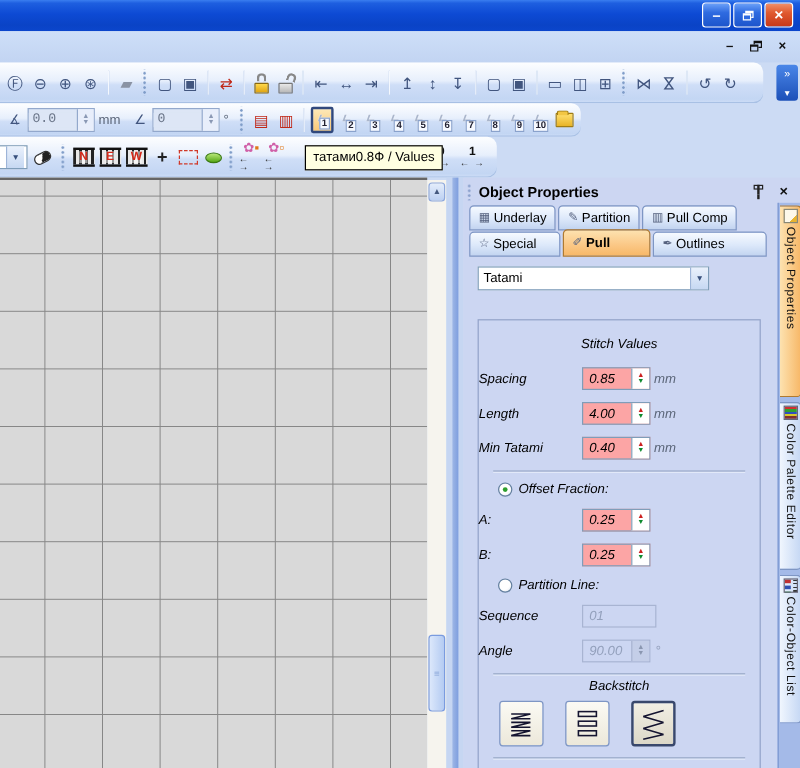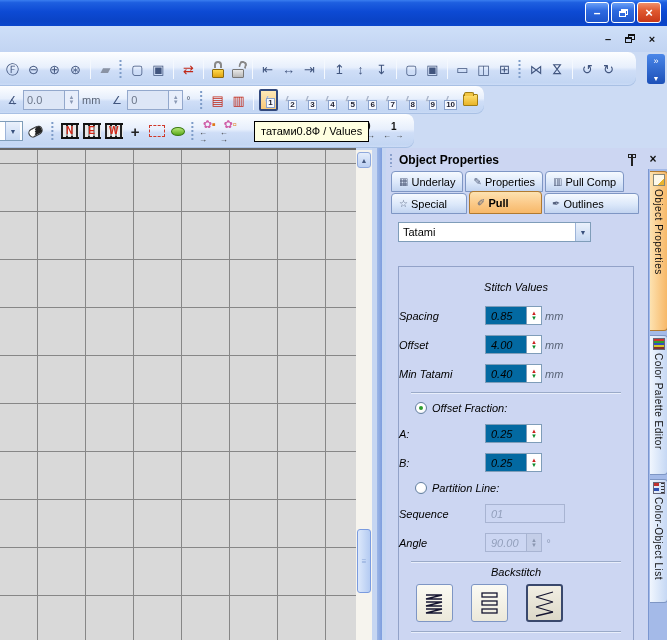--- a/index.html
+++ b/index.html
@@ -52,7 +52,7 @@
   .row3 .tchunk { width:414px; }
 
   .tfield { display:flex; align-items:center; height:20px; background:#dde6f6; border:1px solid #93a8cc; }
-  .tfield .val { width:40px; padding:0 3px; color:#6b7689; background:#dde6f6; }
+  .tfield .val { width:40px; padding:0 3px; color:#6b7689; background:#dde6f6;font-family:Liberation Mono, monospace; }
   .spin2 { width:14px; height:18px; background:#e8eefb; border-left:1px solid #93a8cc;
     display:flex; flex-direction:column; align-items:center; justify-content:center; color:#8a98b4; font-size:6px; line-height:5px; }
   .unit { margin:0 6px 0 3px; color:#5a6578; }

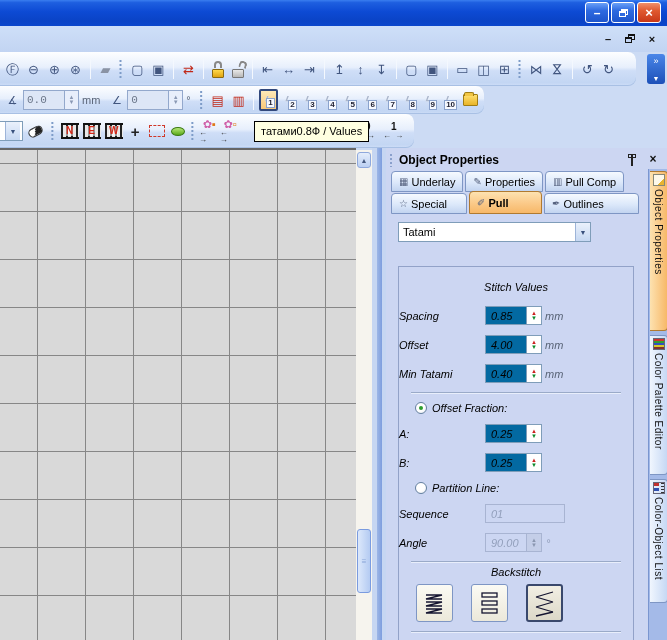--- a/index.html
+++ b/index.html
@@ -396,7 +396,7 @@
           </span>
           <span class="tab">
             <span class="ticon">✎</span>
-            <span>Properties</span>
+            <span>Partition</span>
           </span>
           <span class="tab">
             <span class="ticon">▥</span>

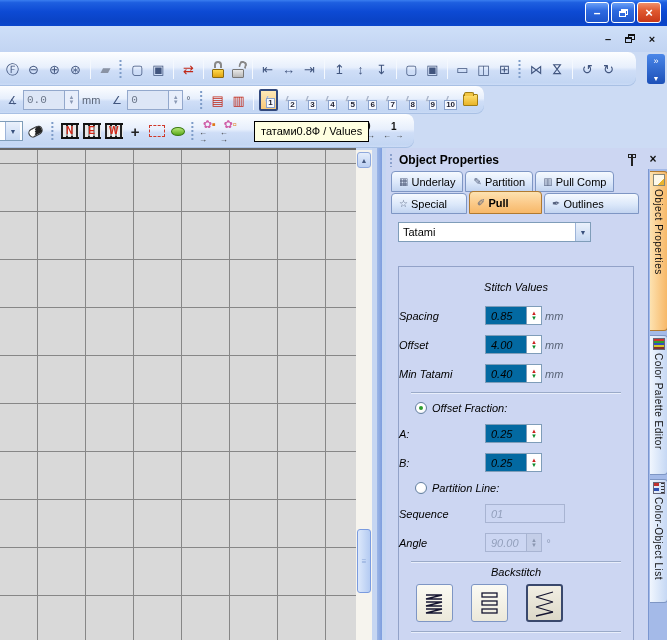--- a/index.html
+++ b/index.html
@@ -133,7 +133,7 @@
   .gtitle { text-align:center; font-size:11px; margin-bottom:8px; }
   .prow { display:flex; align-items:center; height:29px; }
   .prow .lab { width:86px; text-align:left; padding-right:7px; }
-  .field { display:flex; width:57px; height:19px; border:1px solid #7f9db9; background:#0369a1; }
+  .field { display:flex; width:57px; height:19px; border:1px solid #7f9db9; background:#fca5a5; }
   .field .fval { flex:1; padding:3px 0 0 5px; font-size:11px; }
   .spinner { width:15px; border-left:1px solid #7f9db9; background:#fff; display:flex; flex-direction:column; align-items:center; justify-content:center; line-height:5px; font-size:6px; }
   .spinner .up { color:#cc2020; } .spinner .dn { color:#0e8a2e; }

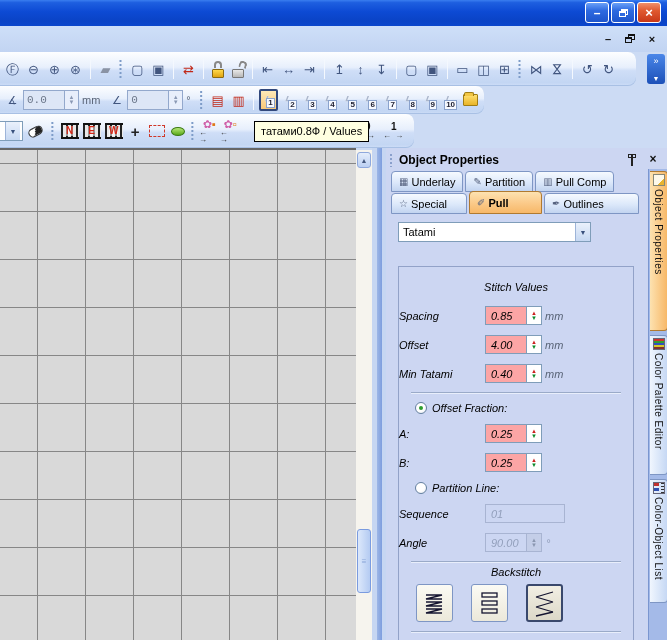--- a/index.html
+++ b/index.html
@@ -441,7 +441,7 @@
           <span class="unit">mm</span>
         </div>
         <div class="prow">
-          <span class="lab">Offset</span>
+          <span class="lab">Length</span>
           <span class="field">
             <span class="fval">4.00</span>
             <span class="spinner">

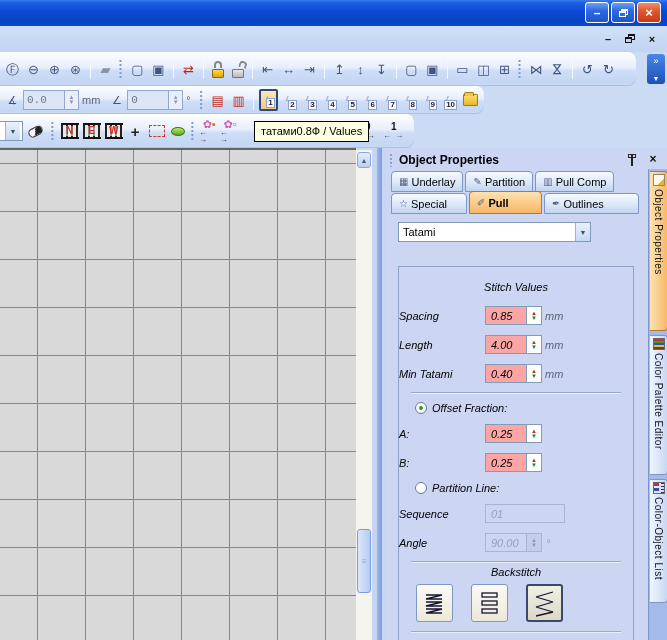--- a/index.html
+++ b/index.html
@@ -495,7 +495,7 @@
         </div>
         <div class="prow">
           <span class="lab">Sequence</span>
-          <span class="field disabled" style="width:80px">
+          <span class="field disabled" style="width:62px">
             <span class="fval">01</span>
           </span>
         </div>

